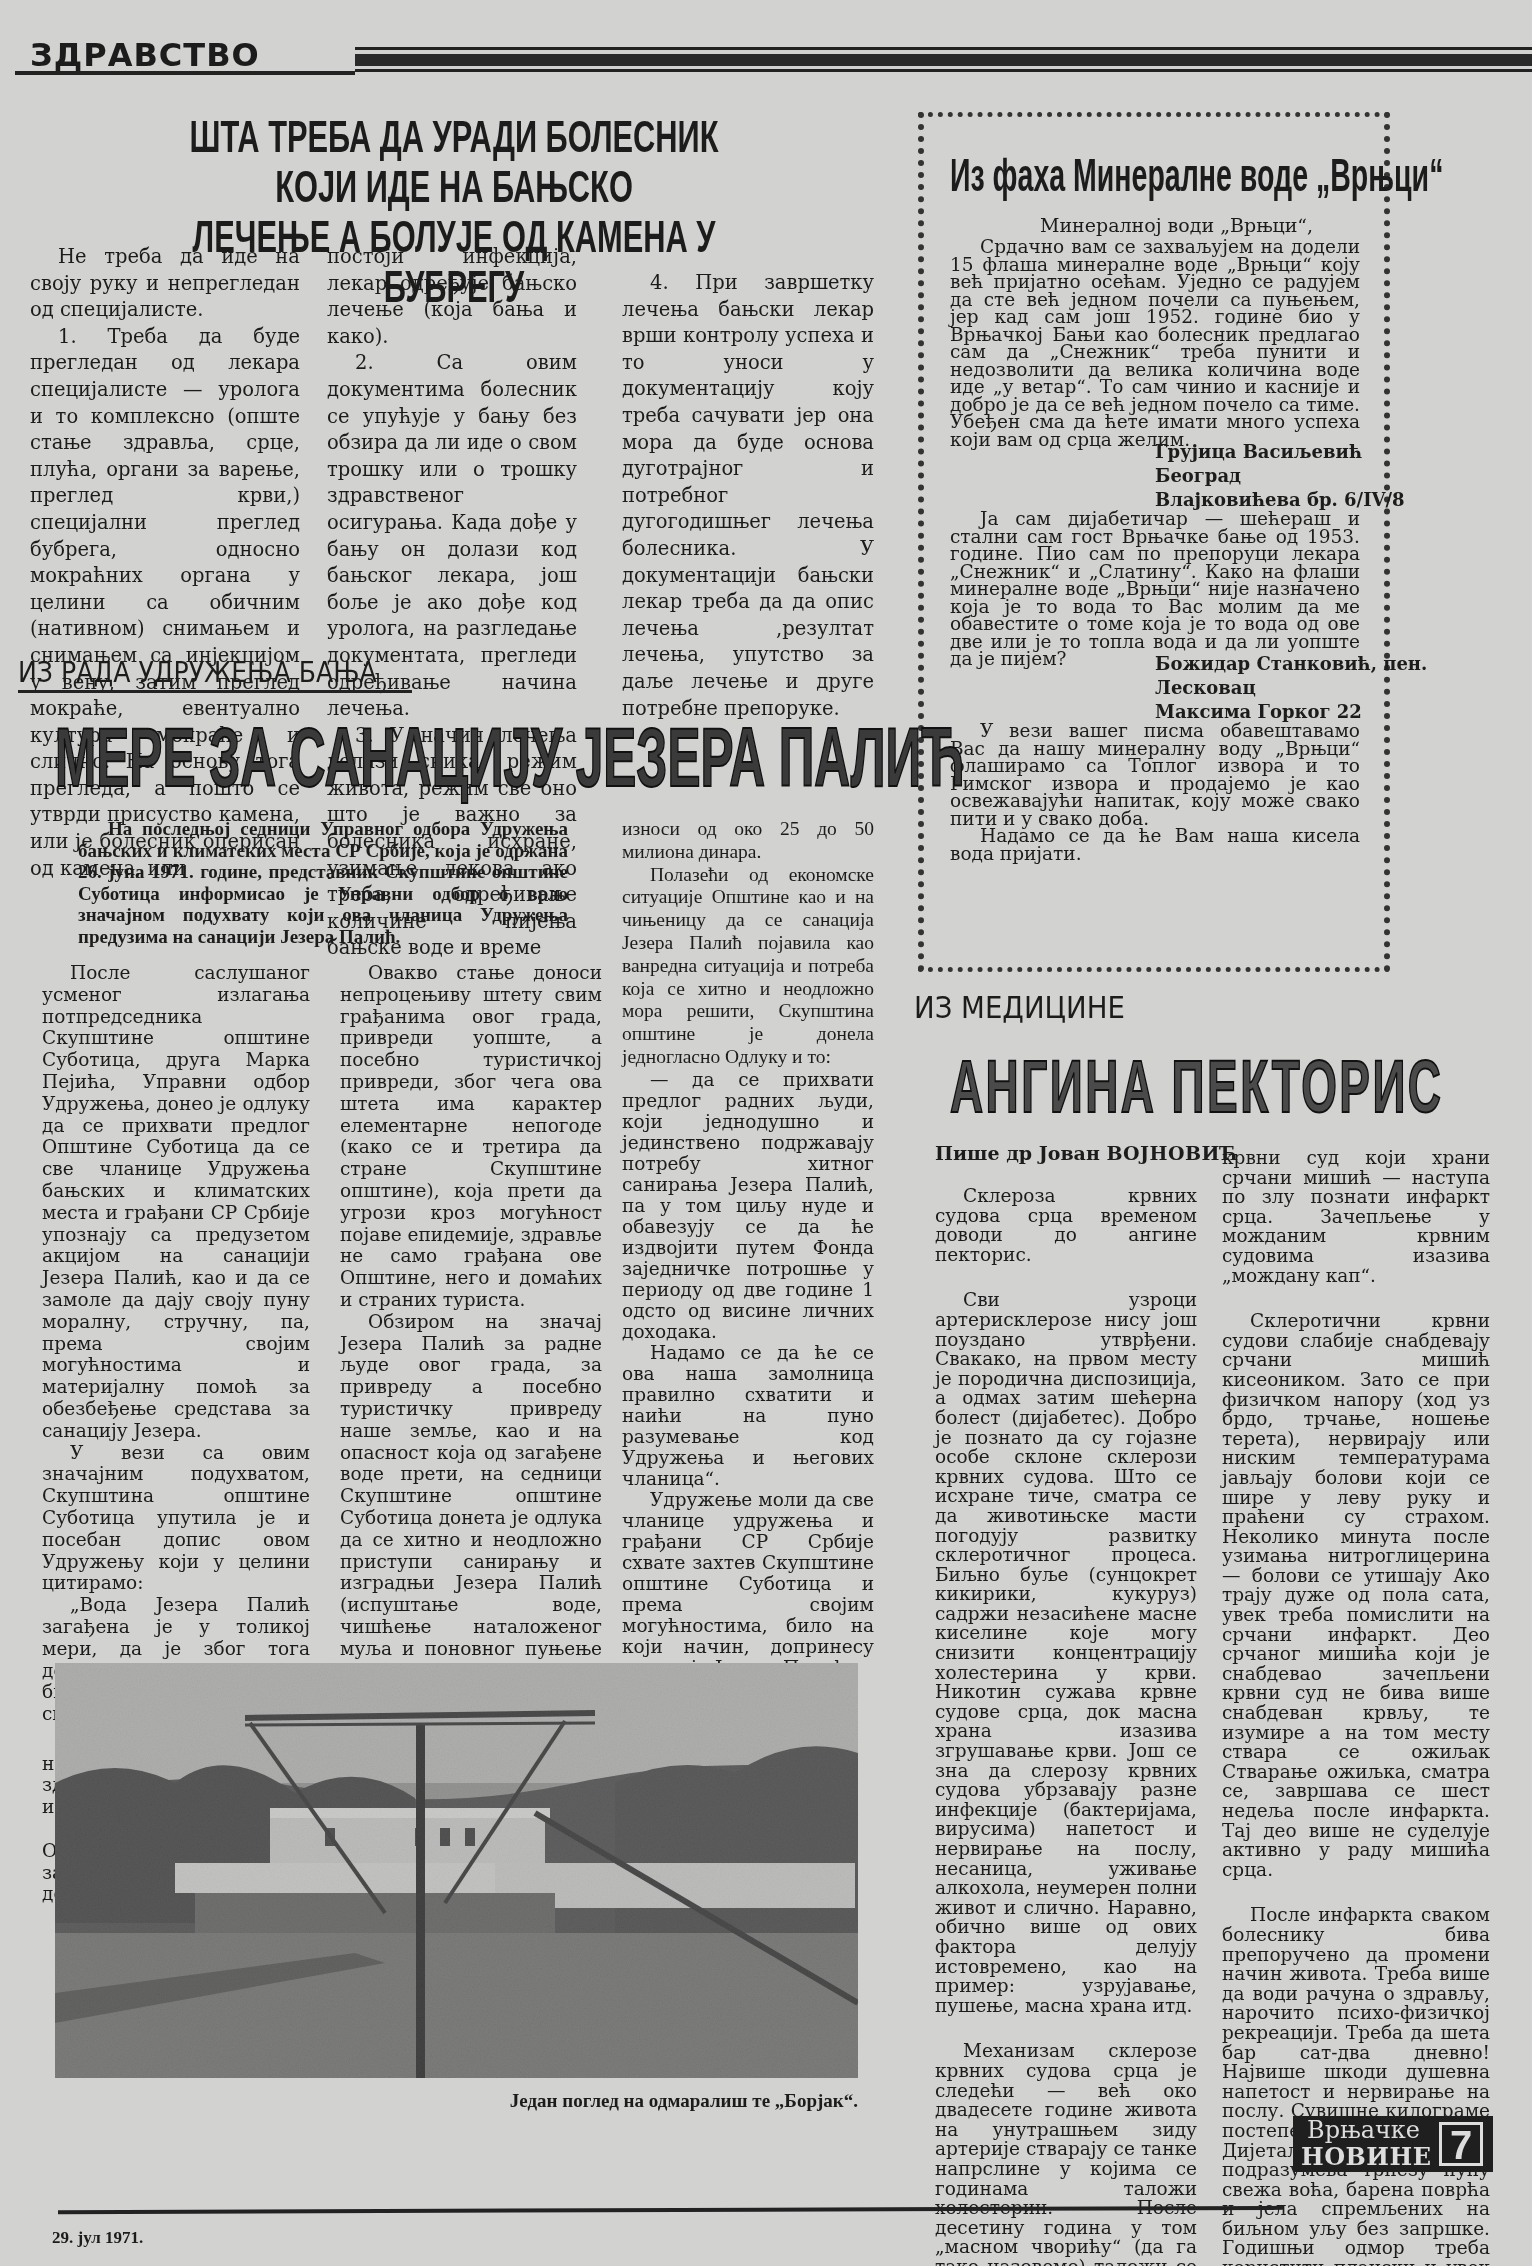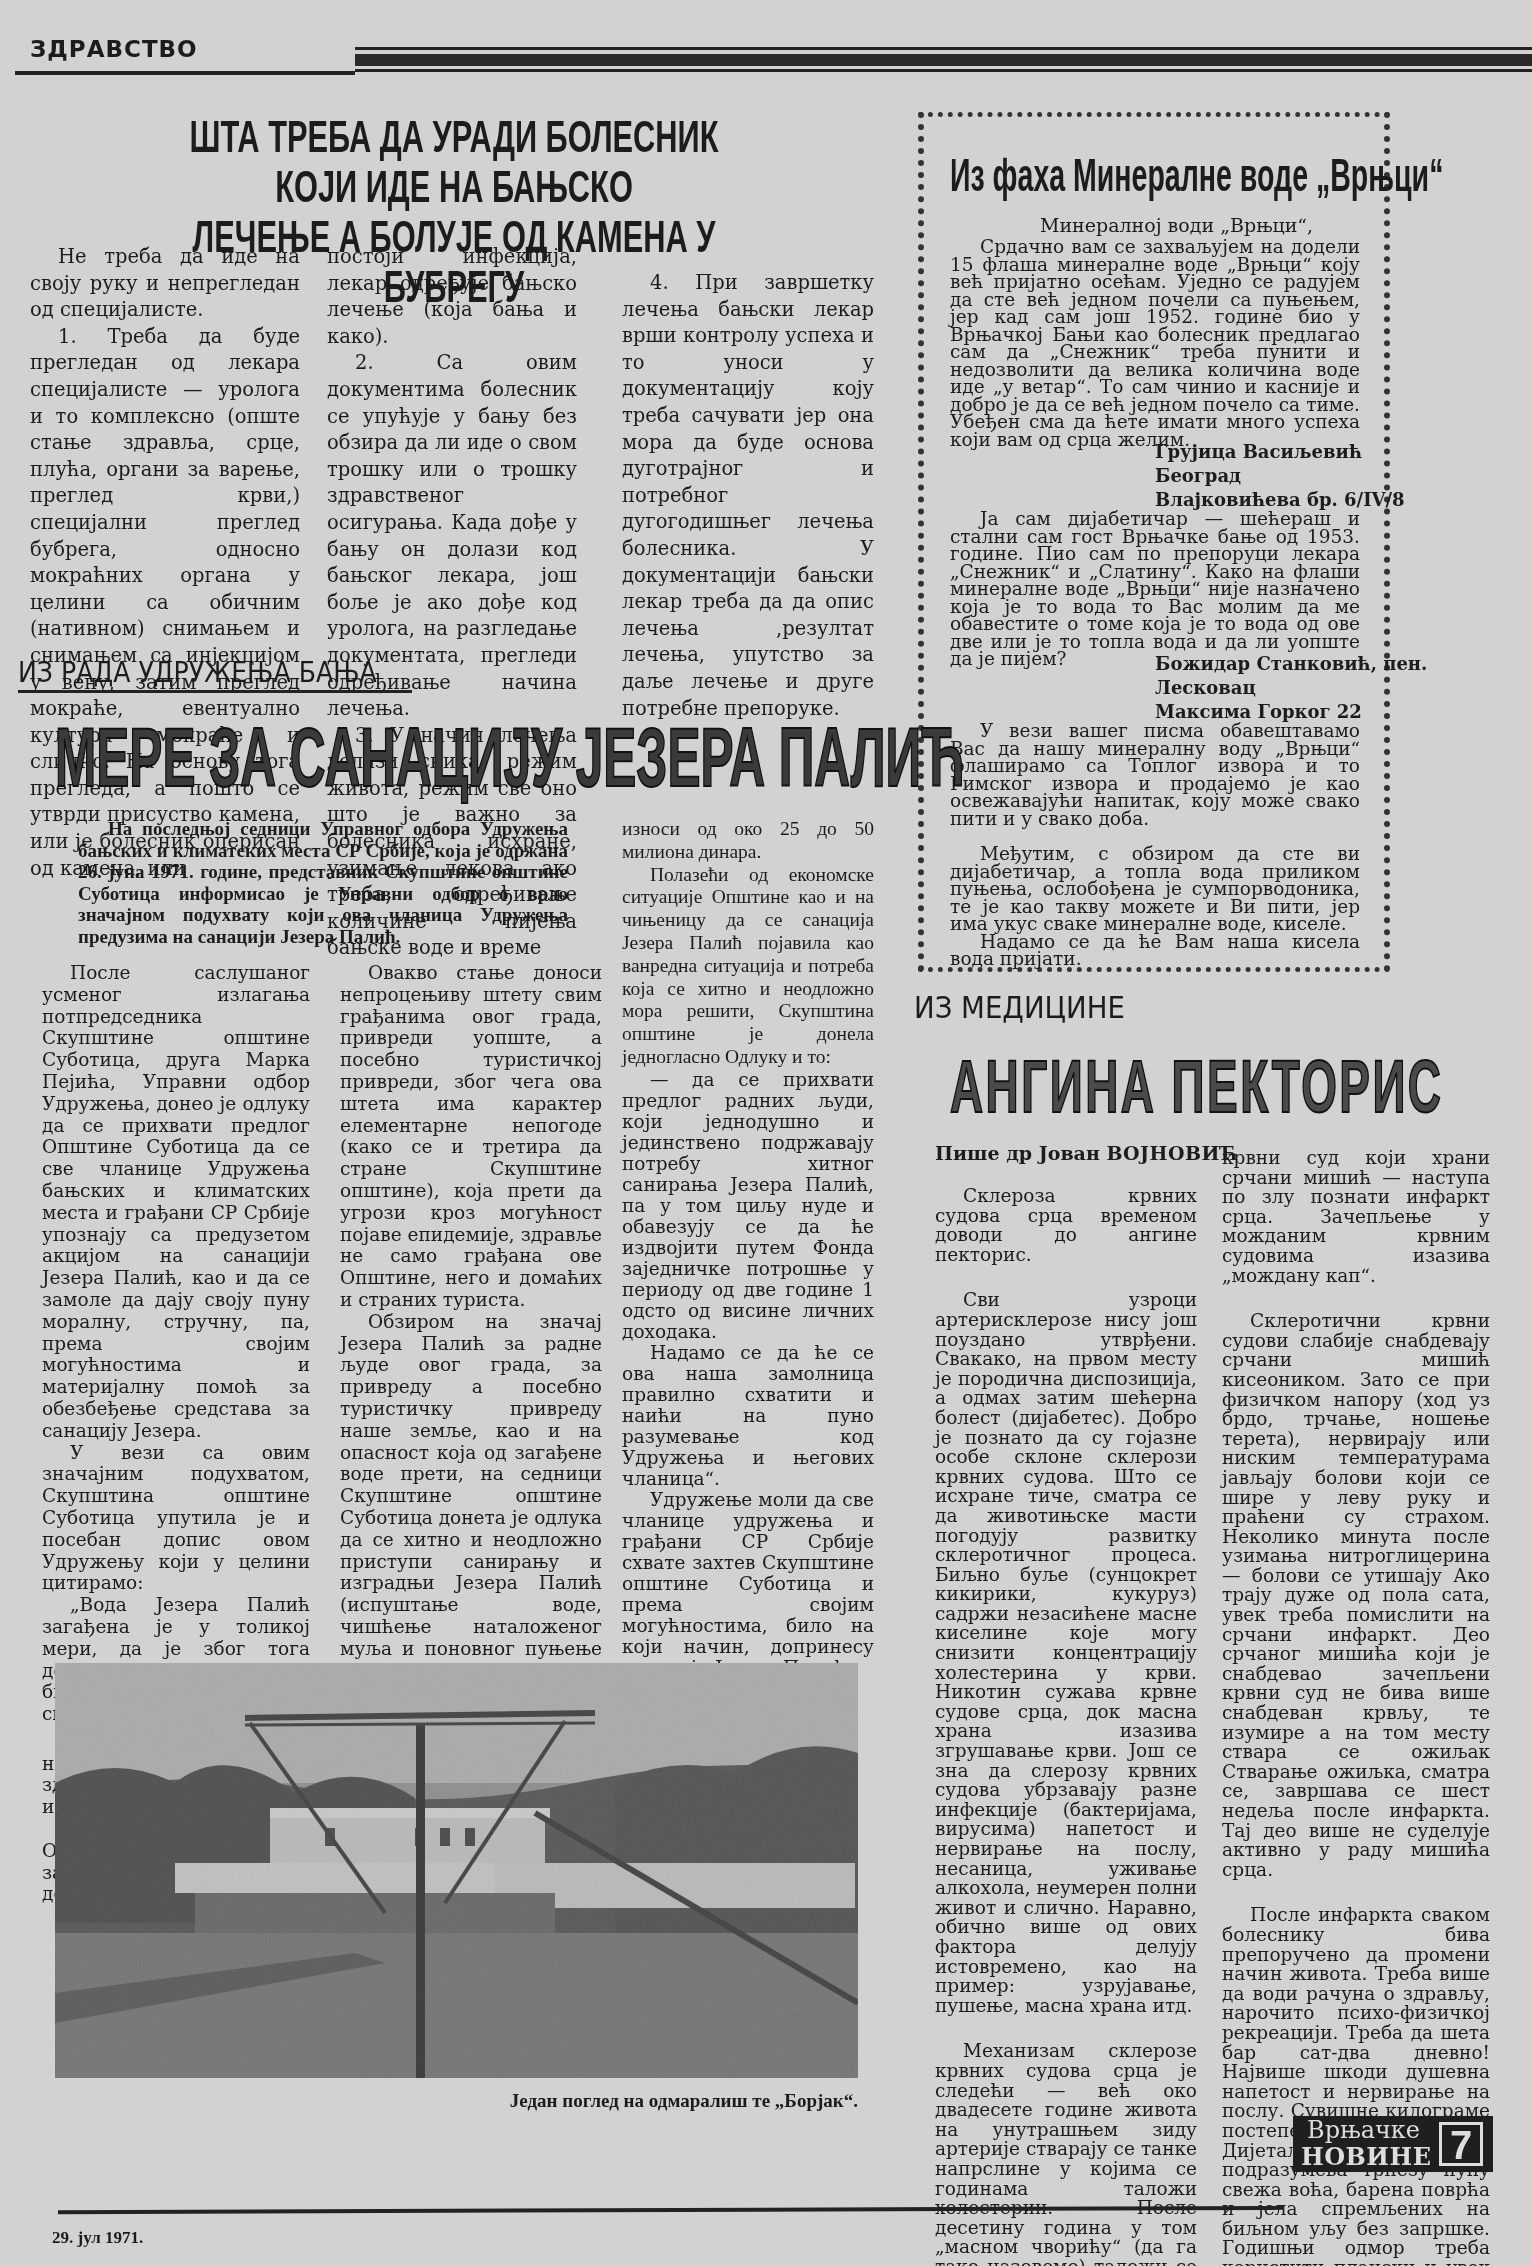--- a/index.html
+++ b/index.html
@@ -15,7 +15,7 @@
   .col p.gap { margin-top: 26px; }
 
   
-  #section-label { left: 30px; top: 36px; font-family: "DejaVu Sans", sans-serif; font-weight: bold; font-size: 23px; letter-spacing: 1px; }
+  #section-label { left: 30px; top: 36px; font-family: "DejaVu Sans", sans-serif; font-weight: bold; font-size: 32px; letter-spacing: 1px; }
   #section-underline { left: 15px; top: 71px; width: 340px; height: 4px; background: #222; }
   #section-rule-top { left: 355px; top: 47px; width: 1177px; height: 3px; background: #222; }
   #section-rule-mid { left: 355px; top: 54px; width: 1177px; height: 12px; background: #2a2a2a; }

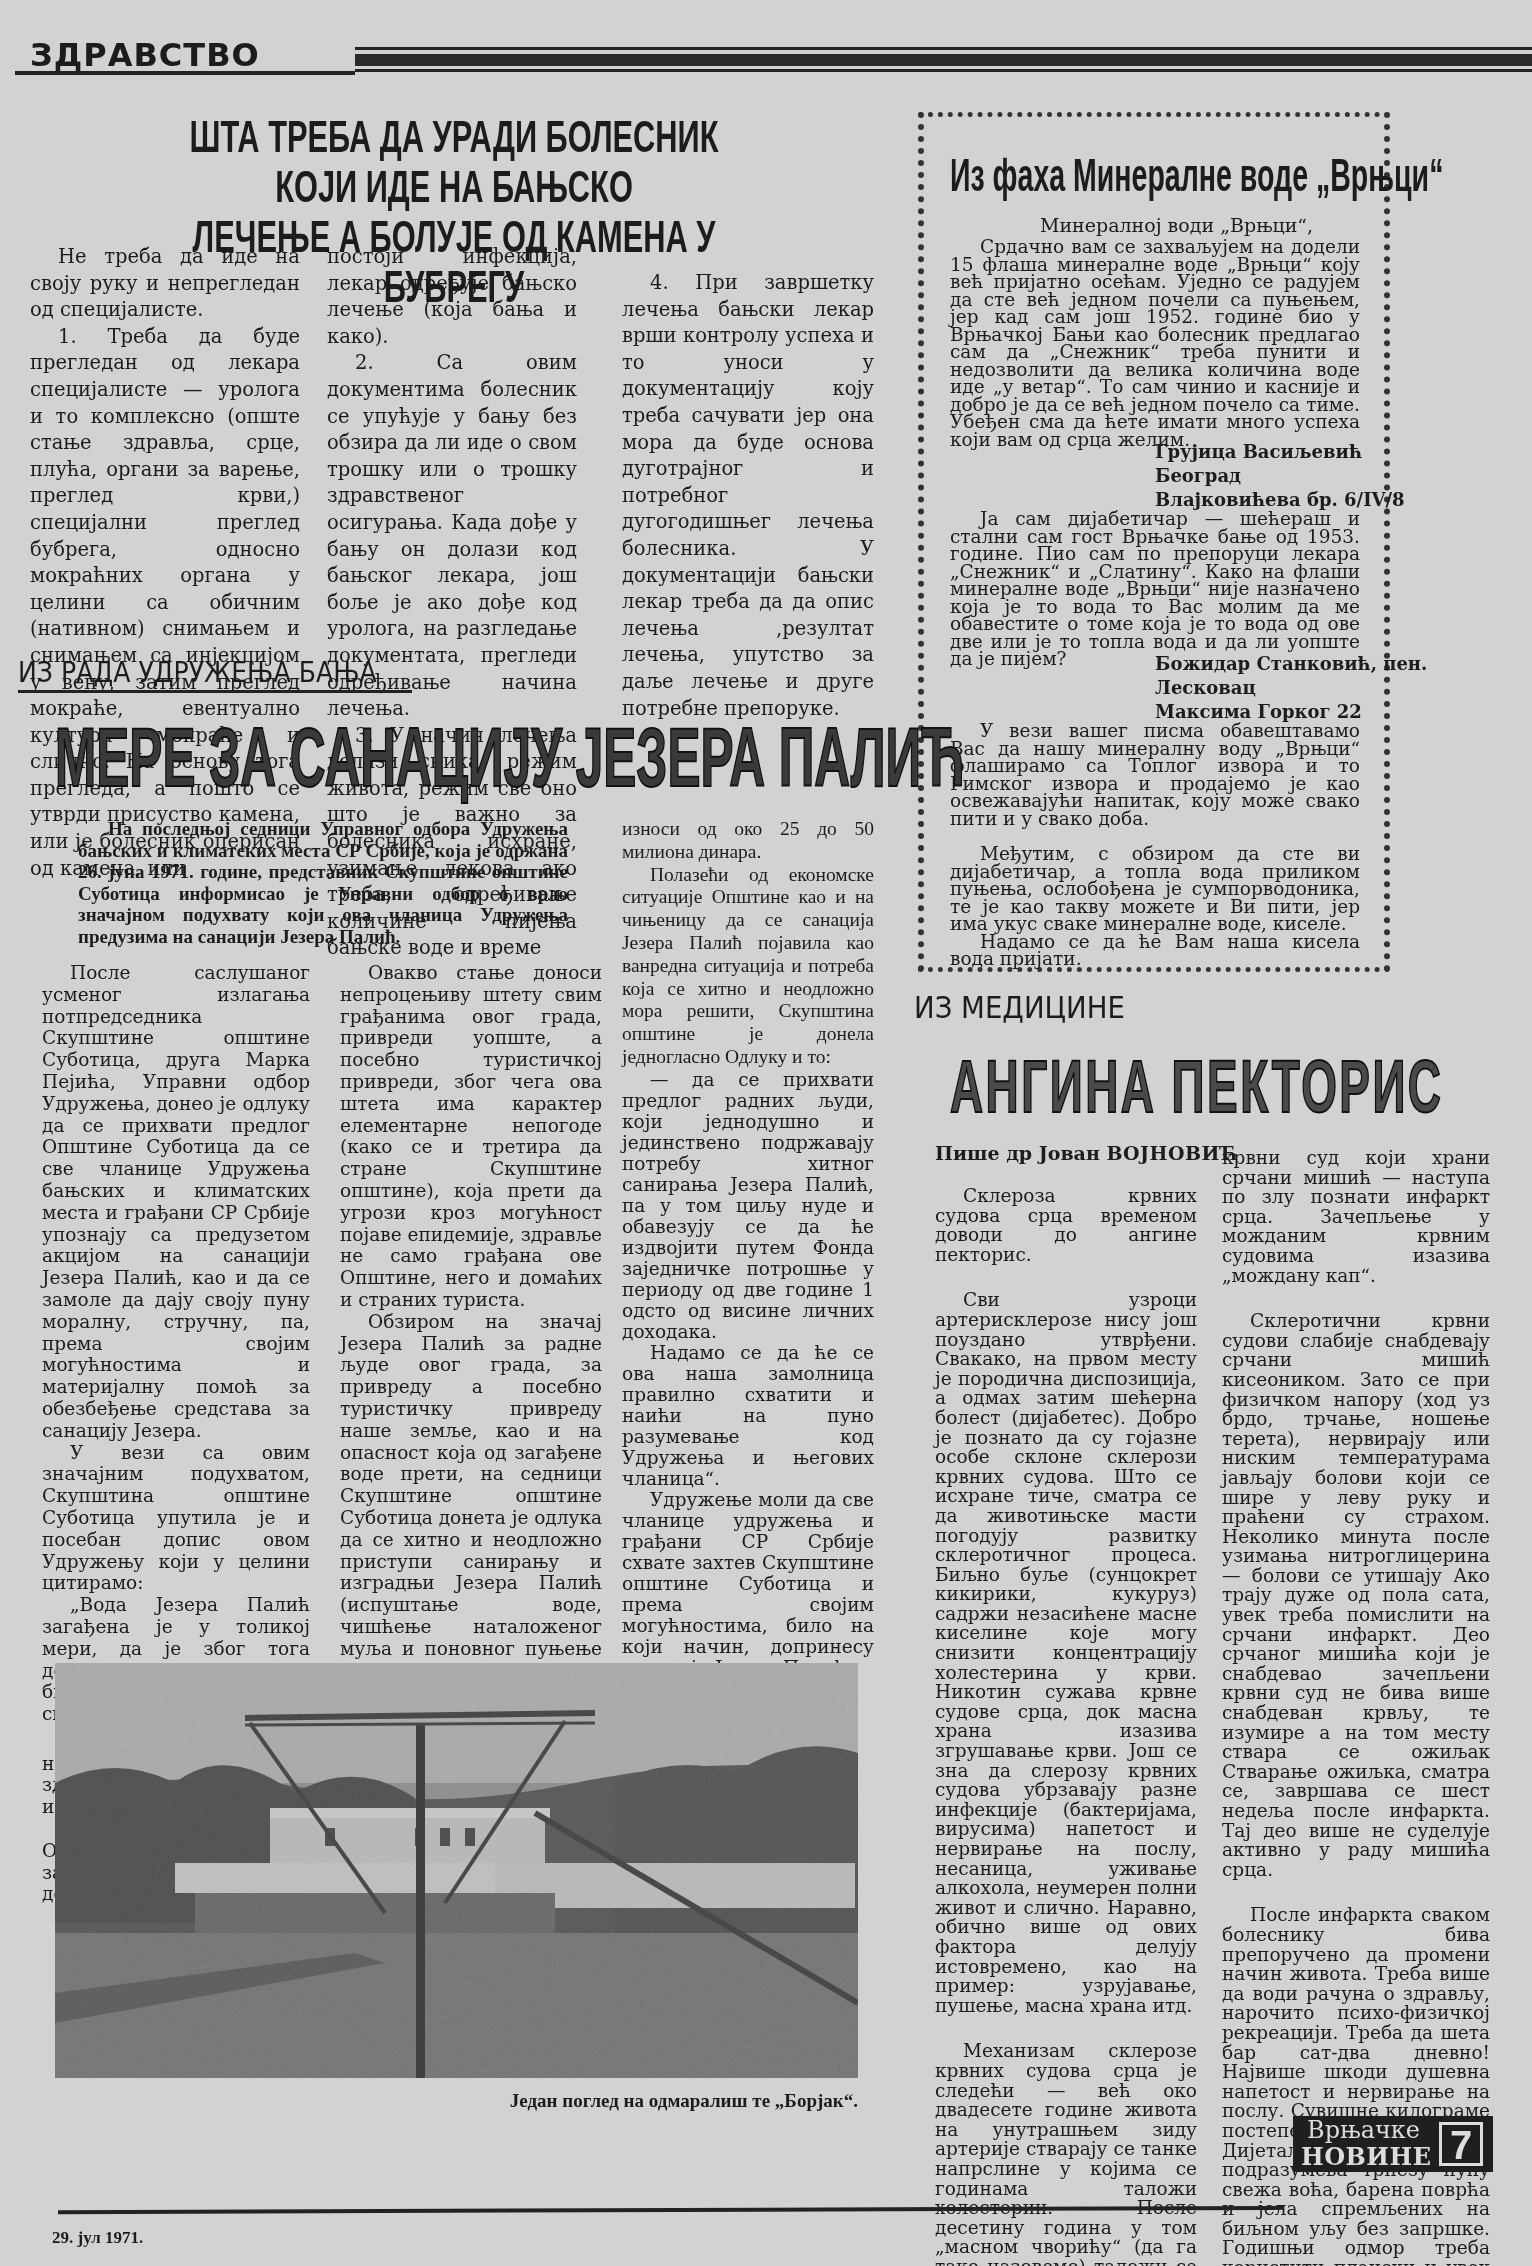--- a/index.html
+++ b/index.html
@@ -104,7 +104,6 @@
 </div>
 <div class="box-col" style="top:722px;">
   <p>У вези вашег писма обавештавамо Вас да нашу минералну воду „Врњци“ флаширамо са Топлог извора и то Римског извора и продајемо је као освежавајући напитак, коју може свако пити и у свако доба.</p>
-  <p style="margin-top:18px">Међутим, с обзиром да сте ви дијабетичар, а топла вода приликом пуњења, ослобођена је сумпорводоника, те је као такву можете и Ви пити, јер има укус сваке минералне воде, киселе.</p>
   <p>Надамо се да ће Вам наша кисела вода пријати.</p>
 </div>
 

